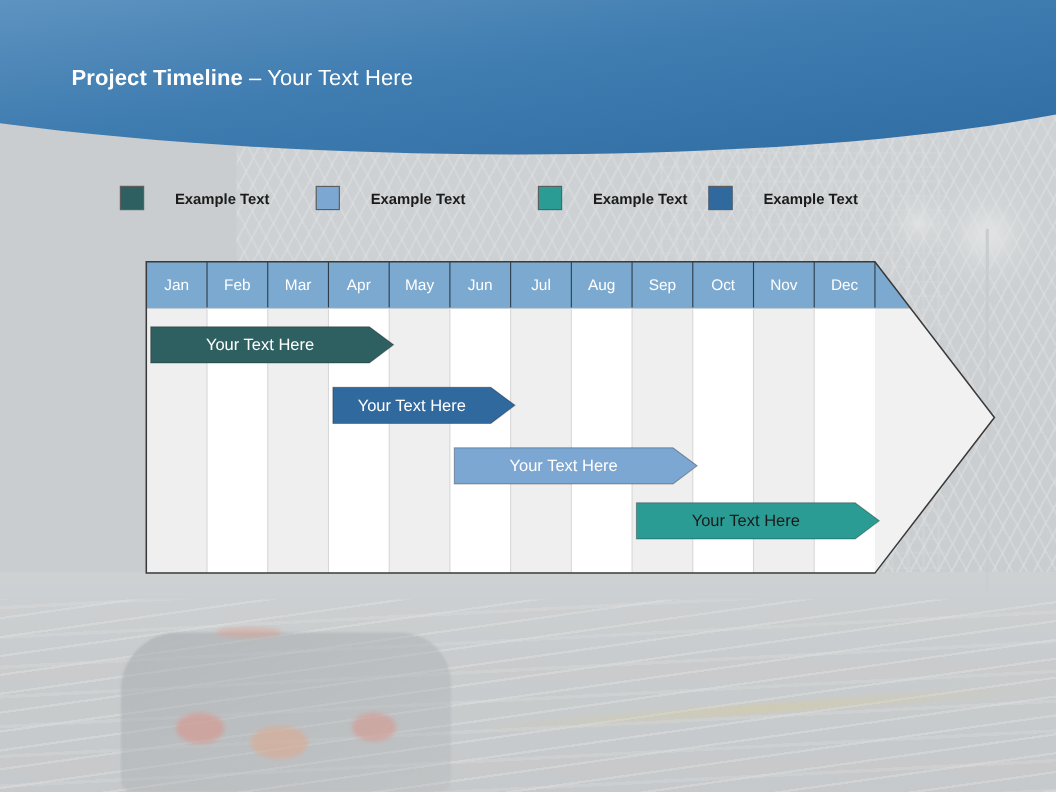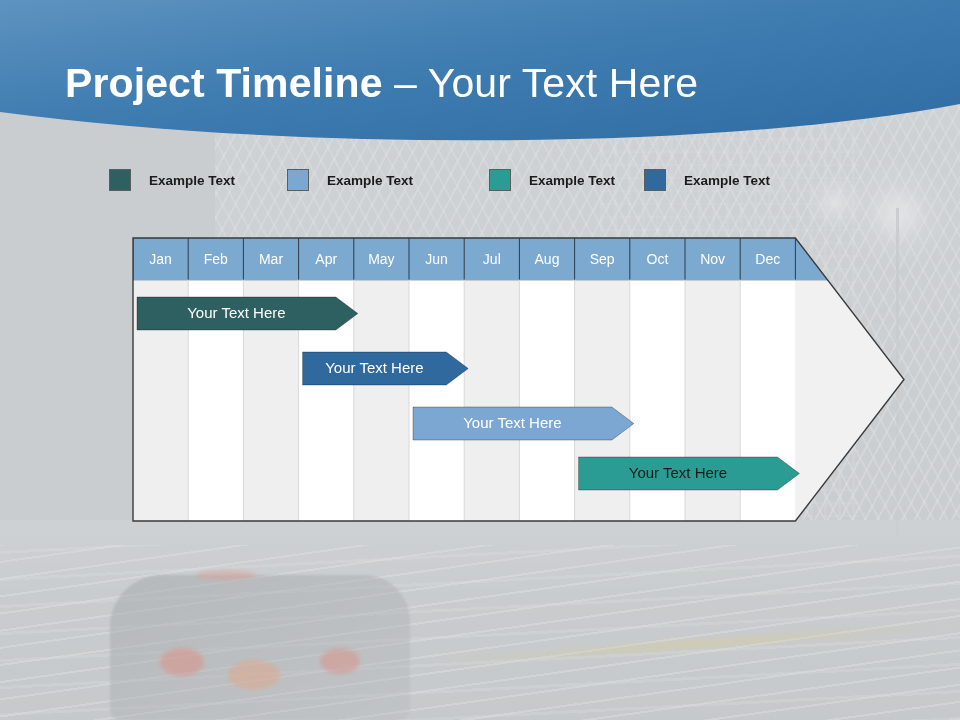--- a/index.html
+++ b/index.html
@@ -74,7 +74,7 @@
   .header-band svg{display:block;}
   .title{
     position:absolute;left:65px;top:60px;
-    font-size:41px;color:#ffffff;letter-spacing:.1px;white-space:nowrap;
+    font-size:20px;color:#ffffff;letter-spacing:.1px;white-space:nowrap;
   }
   .title .strong{font-weight:bold;}
   .title .light{font-weight:normal;}

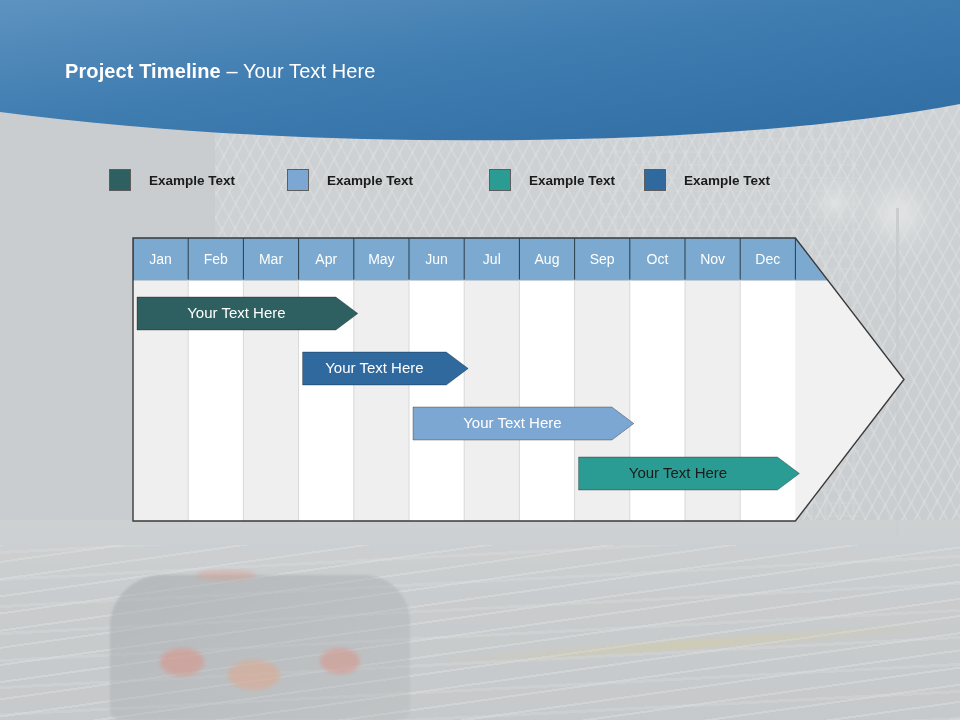--- a/index.html
+++ b/index.html
@@ -84,7 +84,7 @@
   .legend-item{position:absolute;top:0;display:flex;align-items:center;height:28px;}
   .legend-sw{width:22px;height:22px;border:1px solid #5d5d5d;box-sizing:border-box;}
   .legend-label{
-    margin-left:18px;font-size:13.5px;font-weight:bold;color:#1b1b1b;white-space:nowrap;
+    margin-left:28px;font-size:13.5px;font-weight:bold;color:#1b1b1b;white-space:nowrap;
   }
 
   

